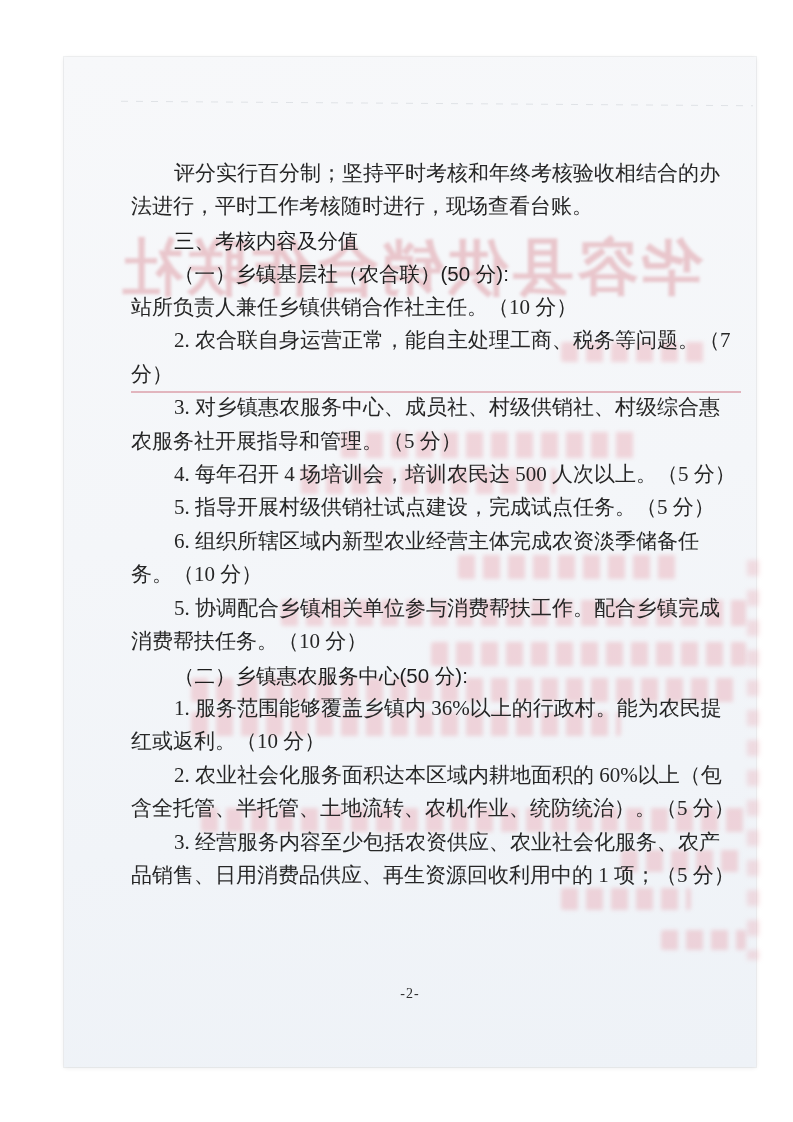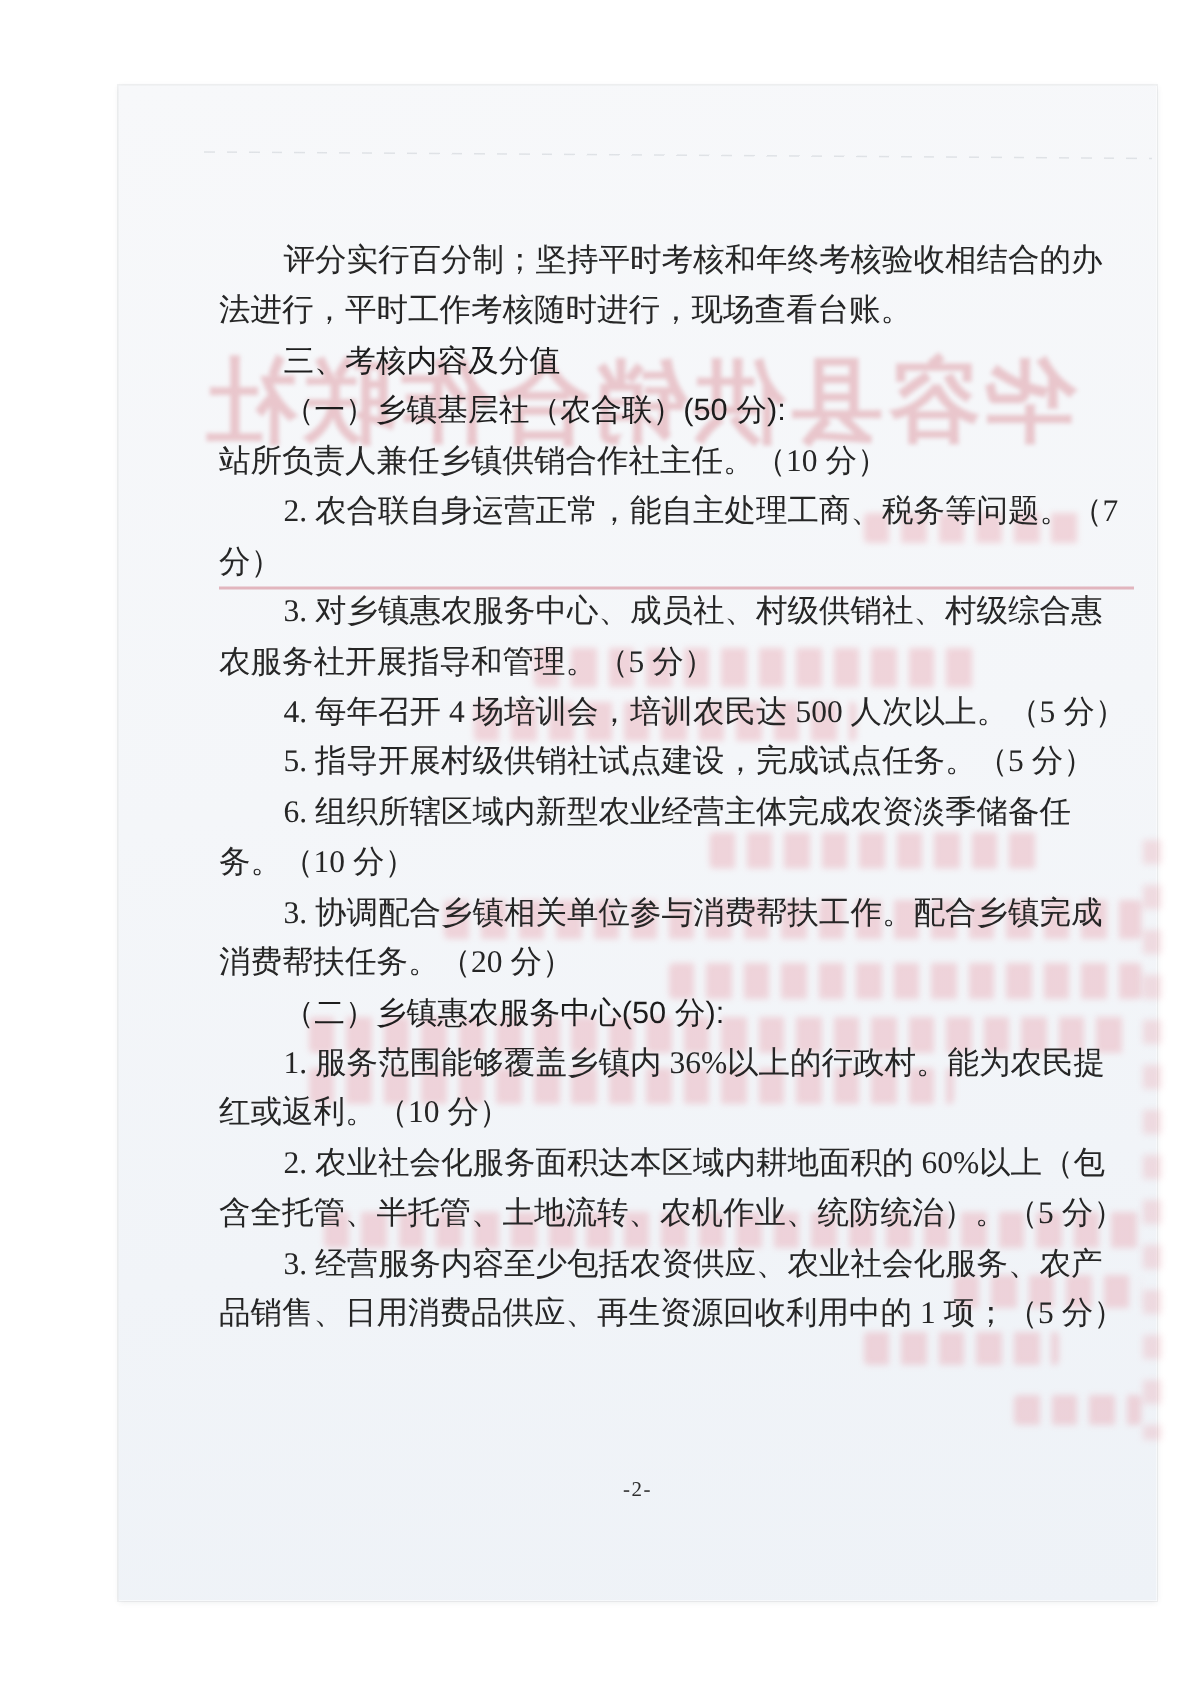--- a/index.html
+++ b/index.html
@@ -9,7 +9,7 @@
     font-family:"Liberation Serif", serif;
   }
   .paper{
-    position:absolute;left:79px;top:57px;width:692px;height:1010px;
+    position:absolute;left:64px;top:57px;width:692px;height:1010px;
     background:linear-gradient(172deg,#f7f8fa 0%,#f4f6f9 45%,#eef2f7 100%);
     box-shadow:0 1px 4px rgba(60,70,80,.10), 0 0 0 1px rgba(120,130,140,.10);
   }

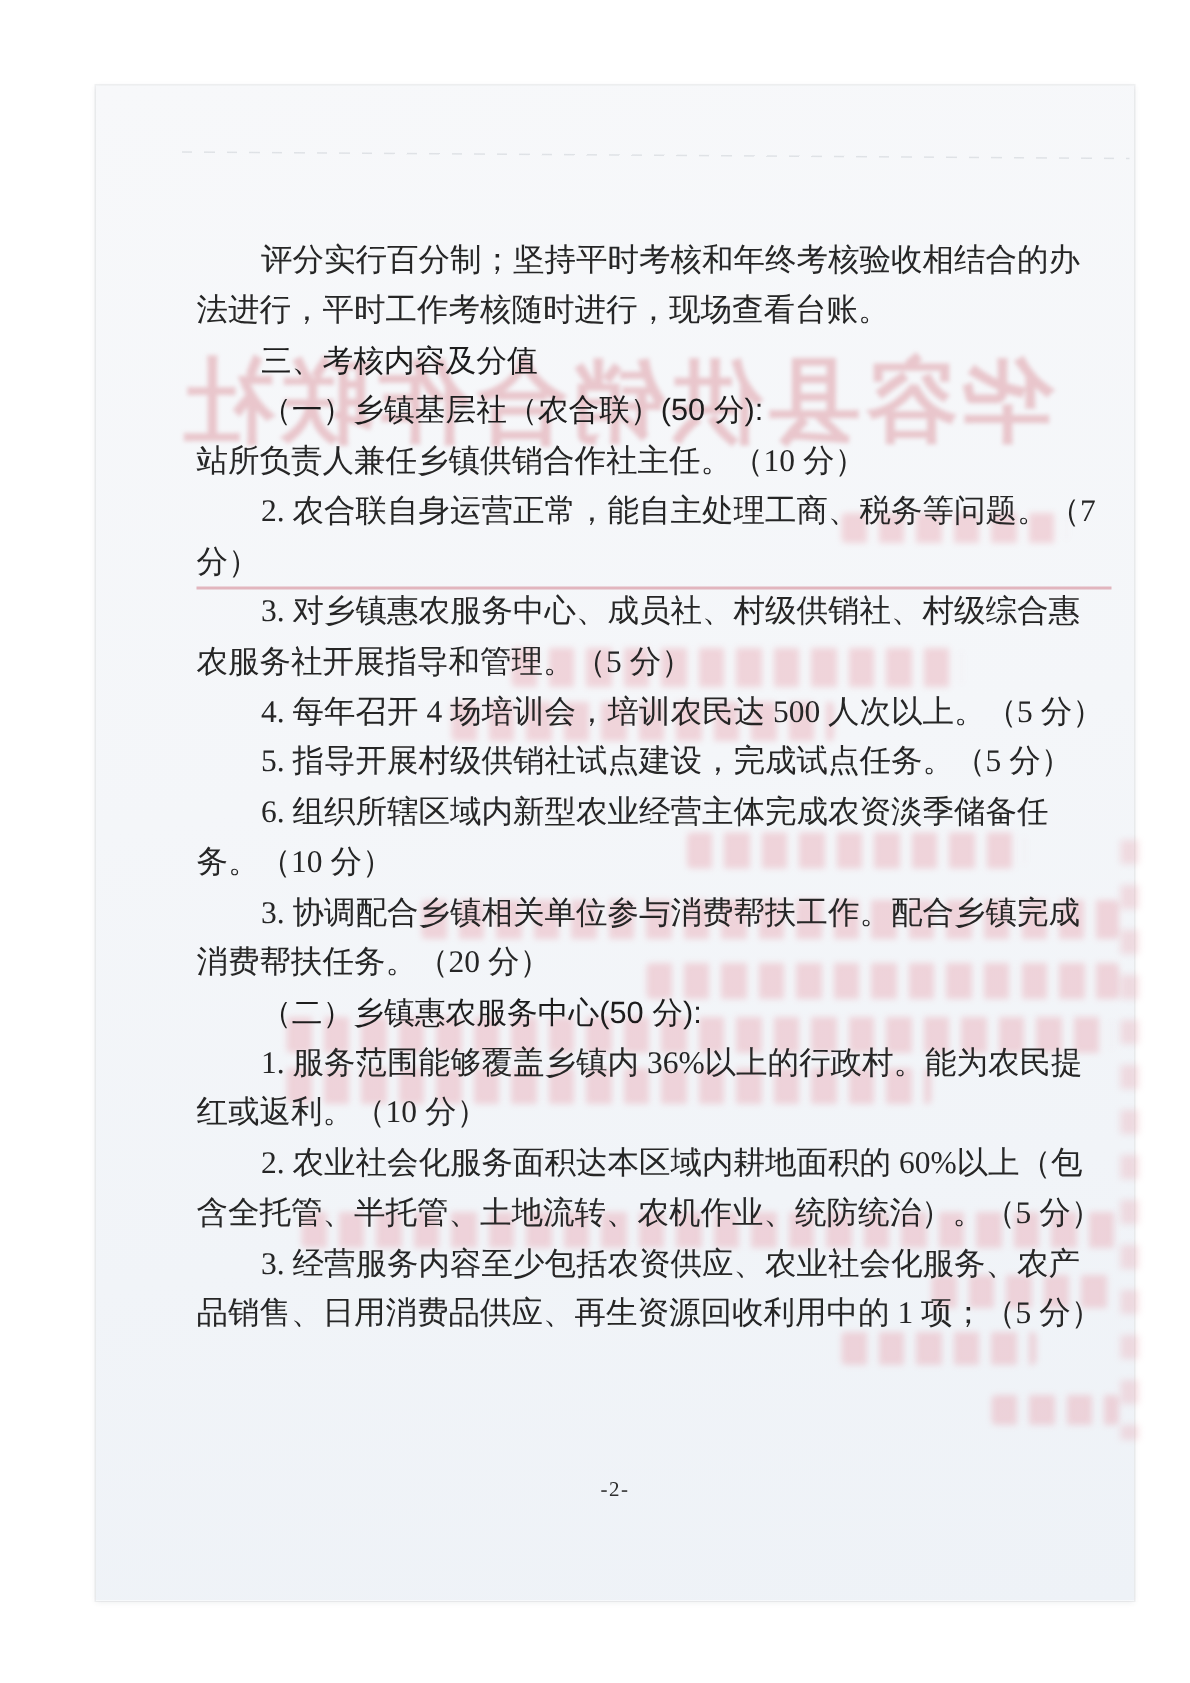--- a/index.html
+++ b/index.html
@@ -100,7 +100,7 @@
       <div class="line indent">5. 指导开展村级供销社试点建设，完成试点任务。（5 分）</div>
       <div class="line indent">6. 组织所辖区域内新型农业经营主体完成农资淡季储备任</div>
       <div class="line">务。（10 分）</div>
-      <div class="line indent">3. 协调配合乡镇相关单位参与消费帮扶工作。配合乡镇完成</div>
+      <div class="line indent">5. 协调配合乡镇相关单位参与消费帮扶工作。配合乡镇完成</div>
       <div class="line">消费帮扶任务。（20 分）</div>
       <div class="line indent heading">（二）乡镇惠农服务中心(50 分):</div>
       <div class="line indent">1. 服务范围能够覆盖乡镇内 36%以上的行政村。能为农民提</div>

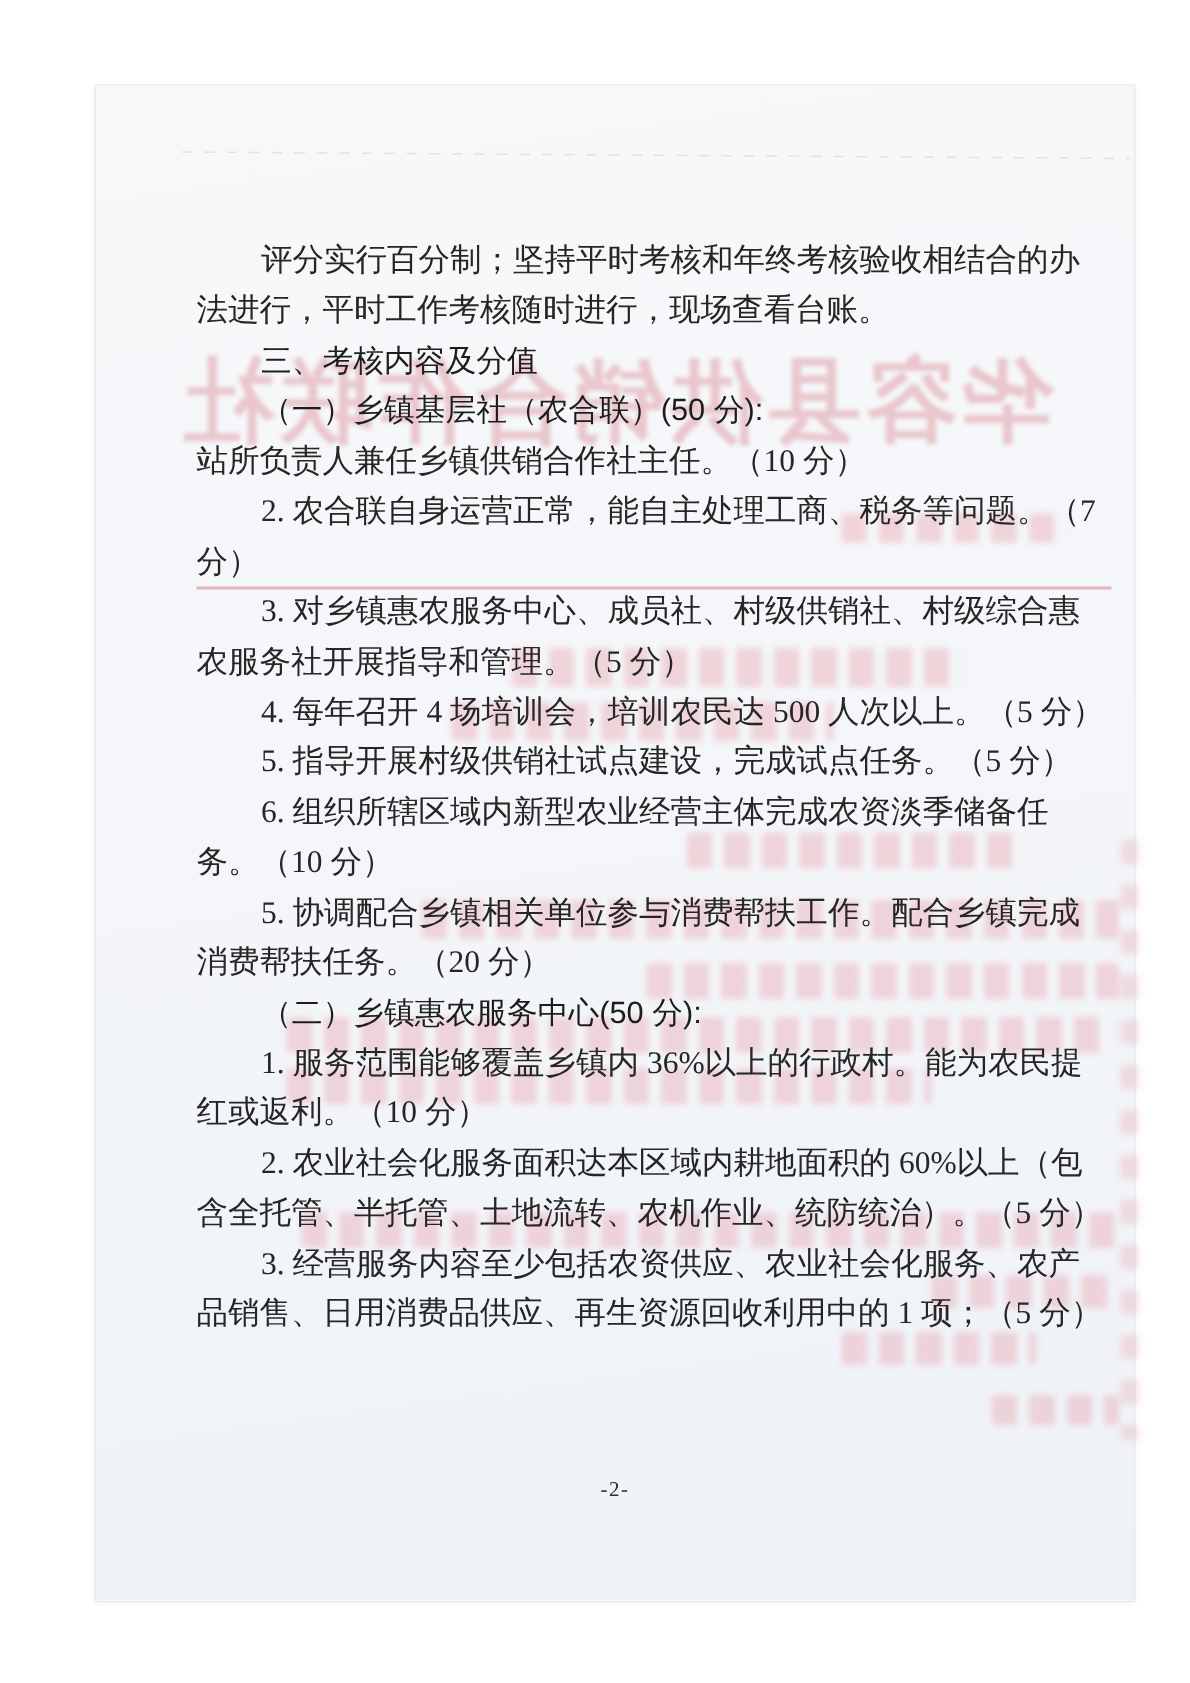--- a/index.html
+++ b/index.html
@@ -101,7 +101,7 @@
       <div class="line indent">6. 组织所辖区域内新型农业经营主体完成农资淡季储备任</div>
       <div class="line">务。（10 分）</div>
       <div class="line indent">5. 协调配合乡镇相关单位参与消费帮扶工作。配合乡镇完成</div>
-      <div class="line">消费帮扶任务。（20 分）</div>
+      <div class="line">消费帮扶任务。（10 分）</div>
       <div class="line indent heading">（二）乡镇惠农服务中心(50 分):</div>
       <div class="line indent">1. 服务范围能够覆盖乡镇内 36%以上的行政村。能为农民提</div>
       <div class="line">红或返利。（10 分）</div>

